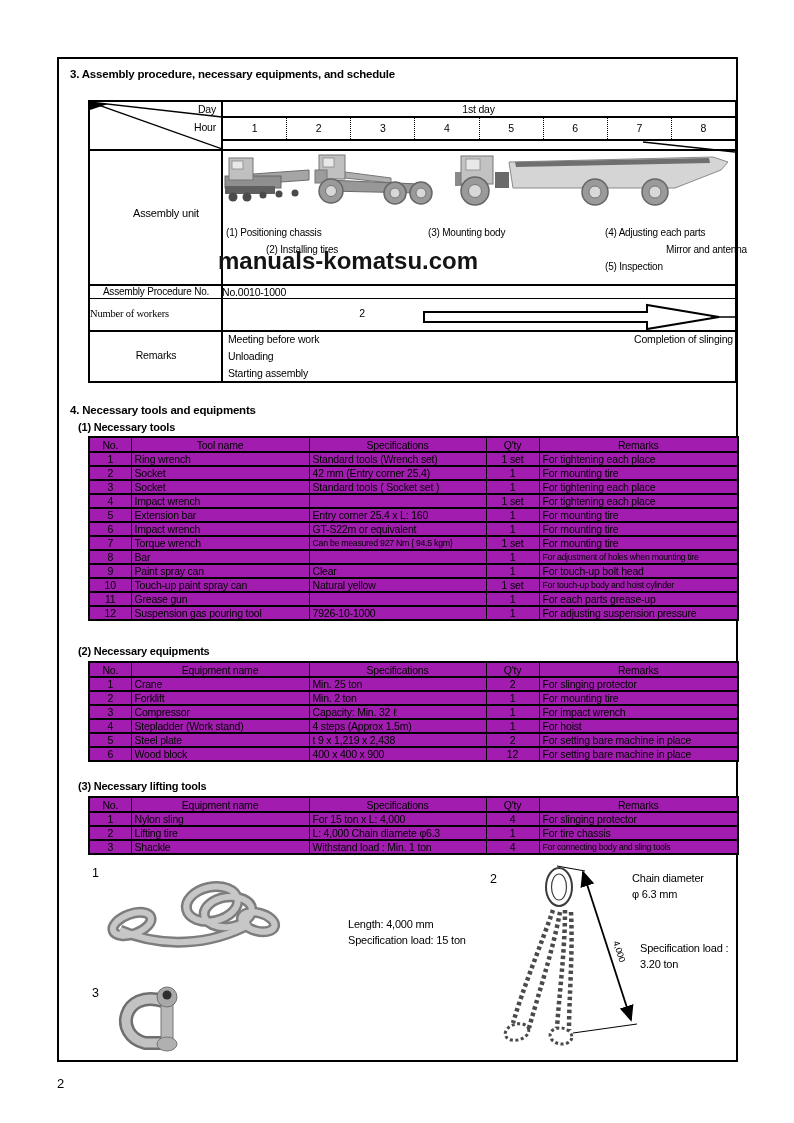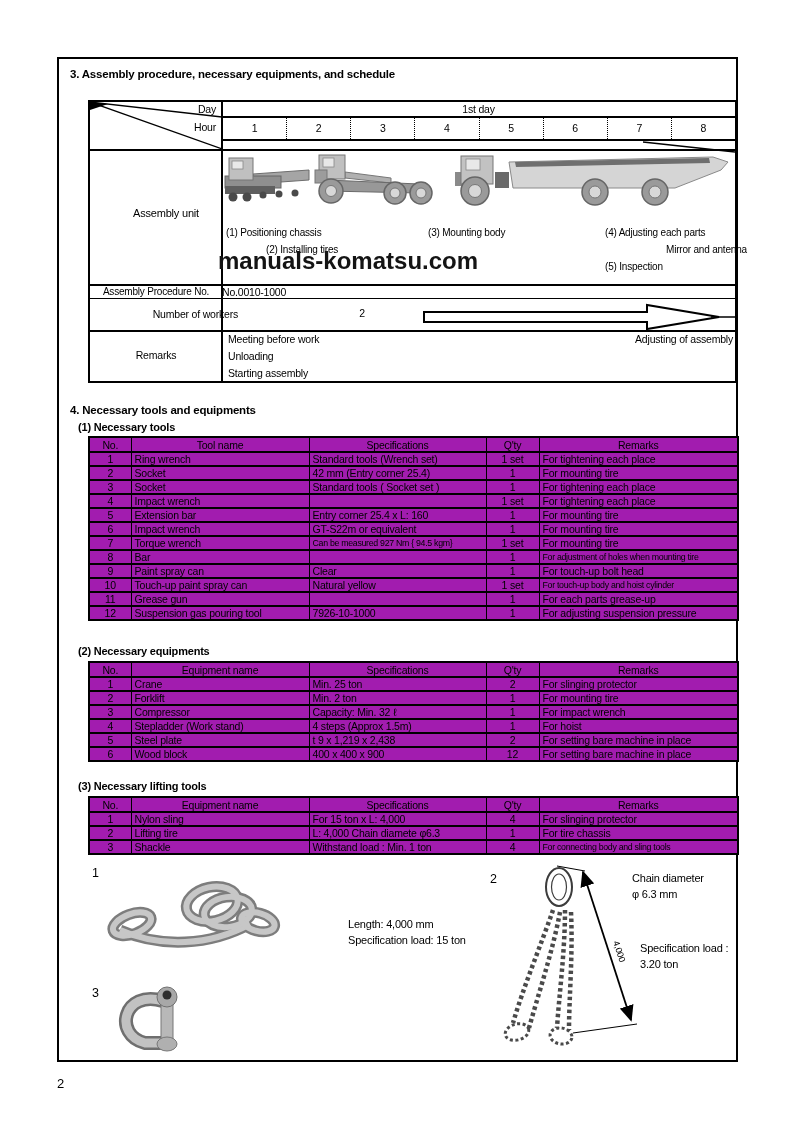--- a/index.html
+++ b/index.html
@@ -134,7 +134,7 @@
   <div class="cell-label" style="left:0;top:184px;width:132px;text-align:center;font-size:10px;">Assembly Procedure No.</div>
   <div class="cell-label" style="left:132px;top:184px;width:610px;text-align:left;">No.0010-1000</div>
 
-  <div class="cell-label" style="left:0;top:206px;width:148px;text-align:right;">Number of workers</div>
+  <div class="cell-label" style="left:0;top:206px;width:148px;text-align:left;font-family:Liberation Serif, serif;">Number of workers</div>
   <div class="cell-label" style="left:262px;top:205px;width:20px;text-align:center;">2</div>
   <svg class="abs" style="left:333px;top:201px;" width="314" height="28">
     <polygon points="1,9 224,9 224,2 296,14 224,26 224,19 1,19" fill="#fff" stroke="#000" stroke-width="2"></polygon>

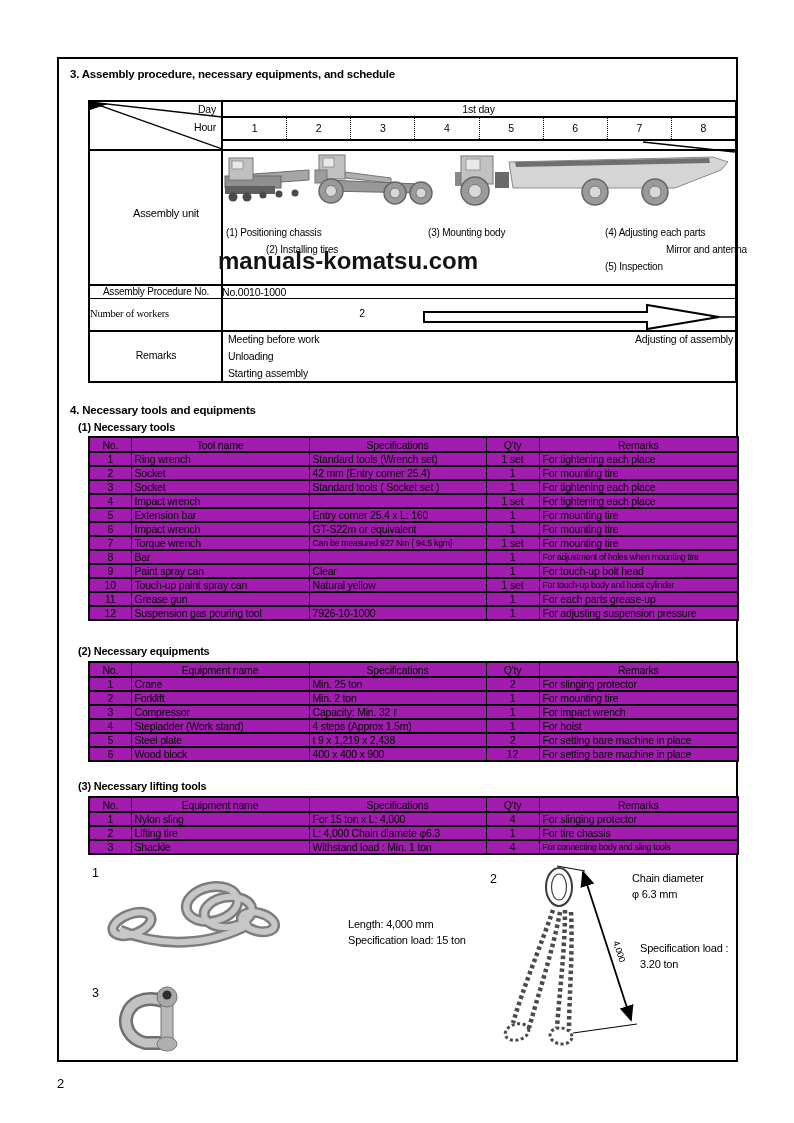--- a/index.html
+++ b/index.html
@@ -145,7 +145,7 @@
   <div class="cell-label" style="left:138px;top:231px;">Meeting before work</div>
   <div class="cell-label" style="left:138px;top:248px;">Unloading</div>
   <div class="cell-label" style="left:138px;top:265px;">Starting assembly</div>
-  <div class="cell-label" style="left:343px;top:231px;width:300px;text-align:right;">Adjusting of assembly</div>
+  <div class="cell-label" style="left:343px;top:231px;width:300px;text-align:right;">Completion of slinging</div>
 </div>
 
 <div class="sec-title" style="left:70px;top:404px;">4.  Necessary tools and equipments</div>

